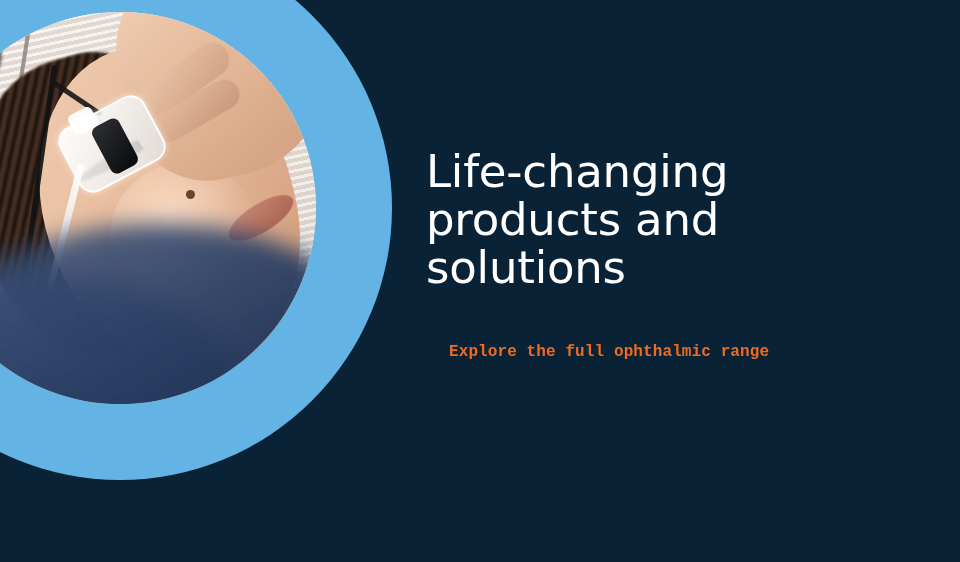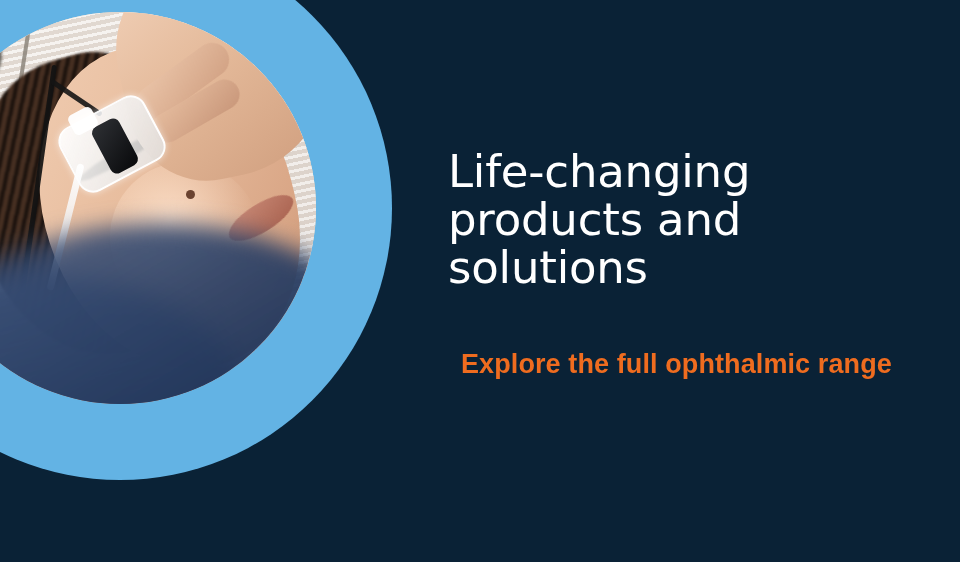--- a/index.html
+++ b/index.html
@@ -257,7 +257,7 @@
   
   #copy-block {
     position: absolute;
-    left: 448px;
+    left: 426px;
     top: 148px;
     width: 420px;
   }

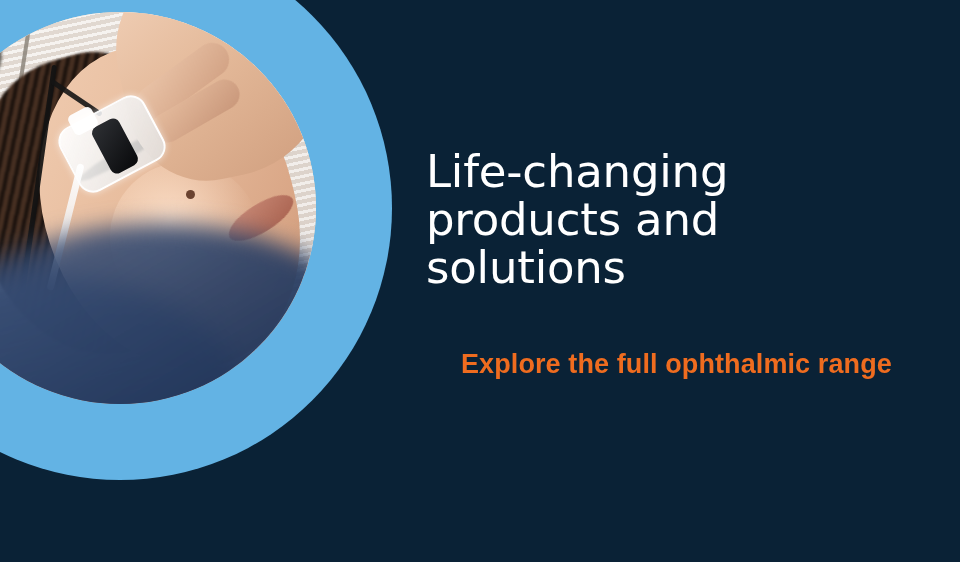--- a/index.html
+++ b/index.html
@@ -275,11 +275,11 @@
 
   #cta-link {
     display: inline-block;
-    margin: 12px;
+    margin: 0;
     padding: 0;
     color: #ef6c1f;
-    font-family: Liberation Sans, sans-serif;
-    font-size: 27px;
+    font-family: Liberation Mono, monospace;
+    font-size: 16px;
     line-height: 24px;
     font-weight: bold;
     letter-spacing: 0.1px;

